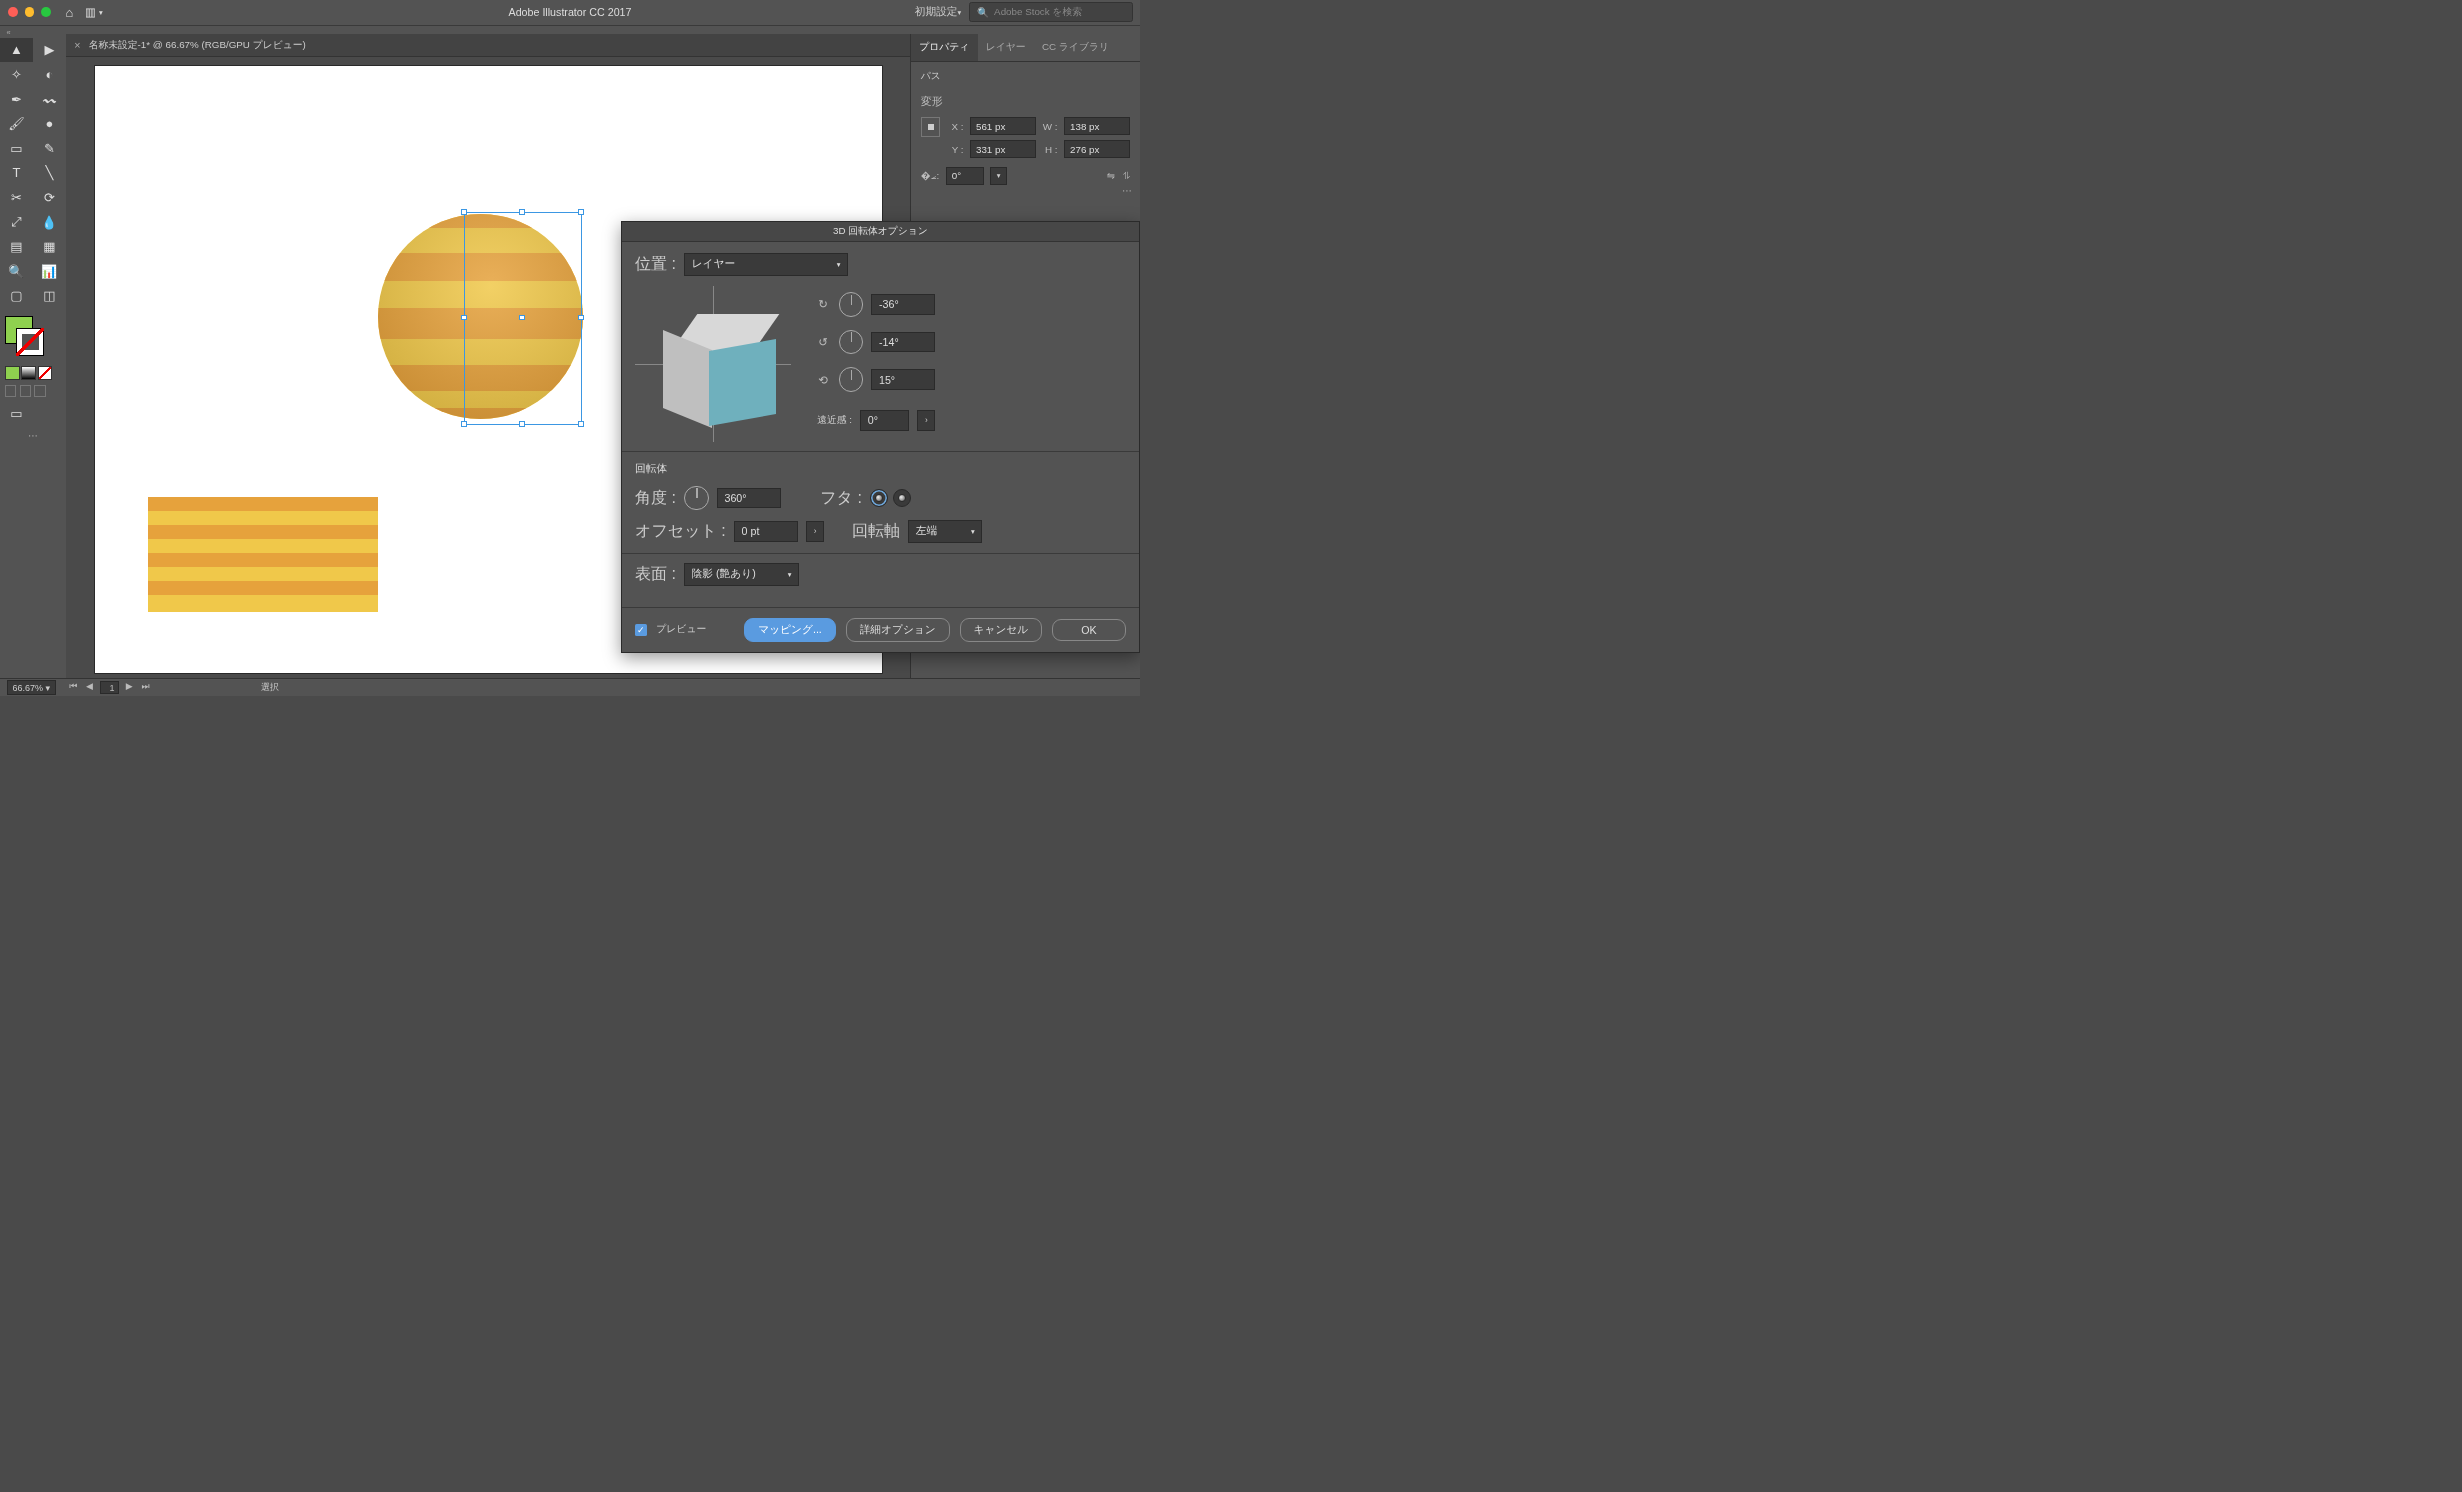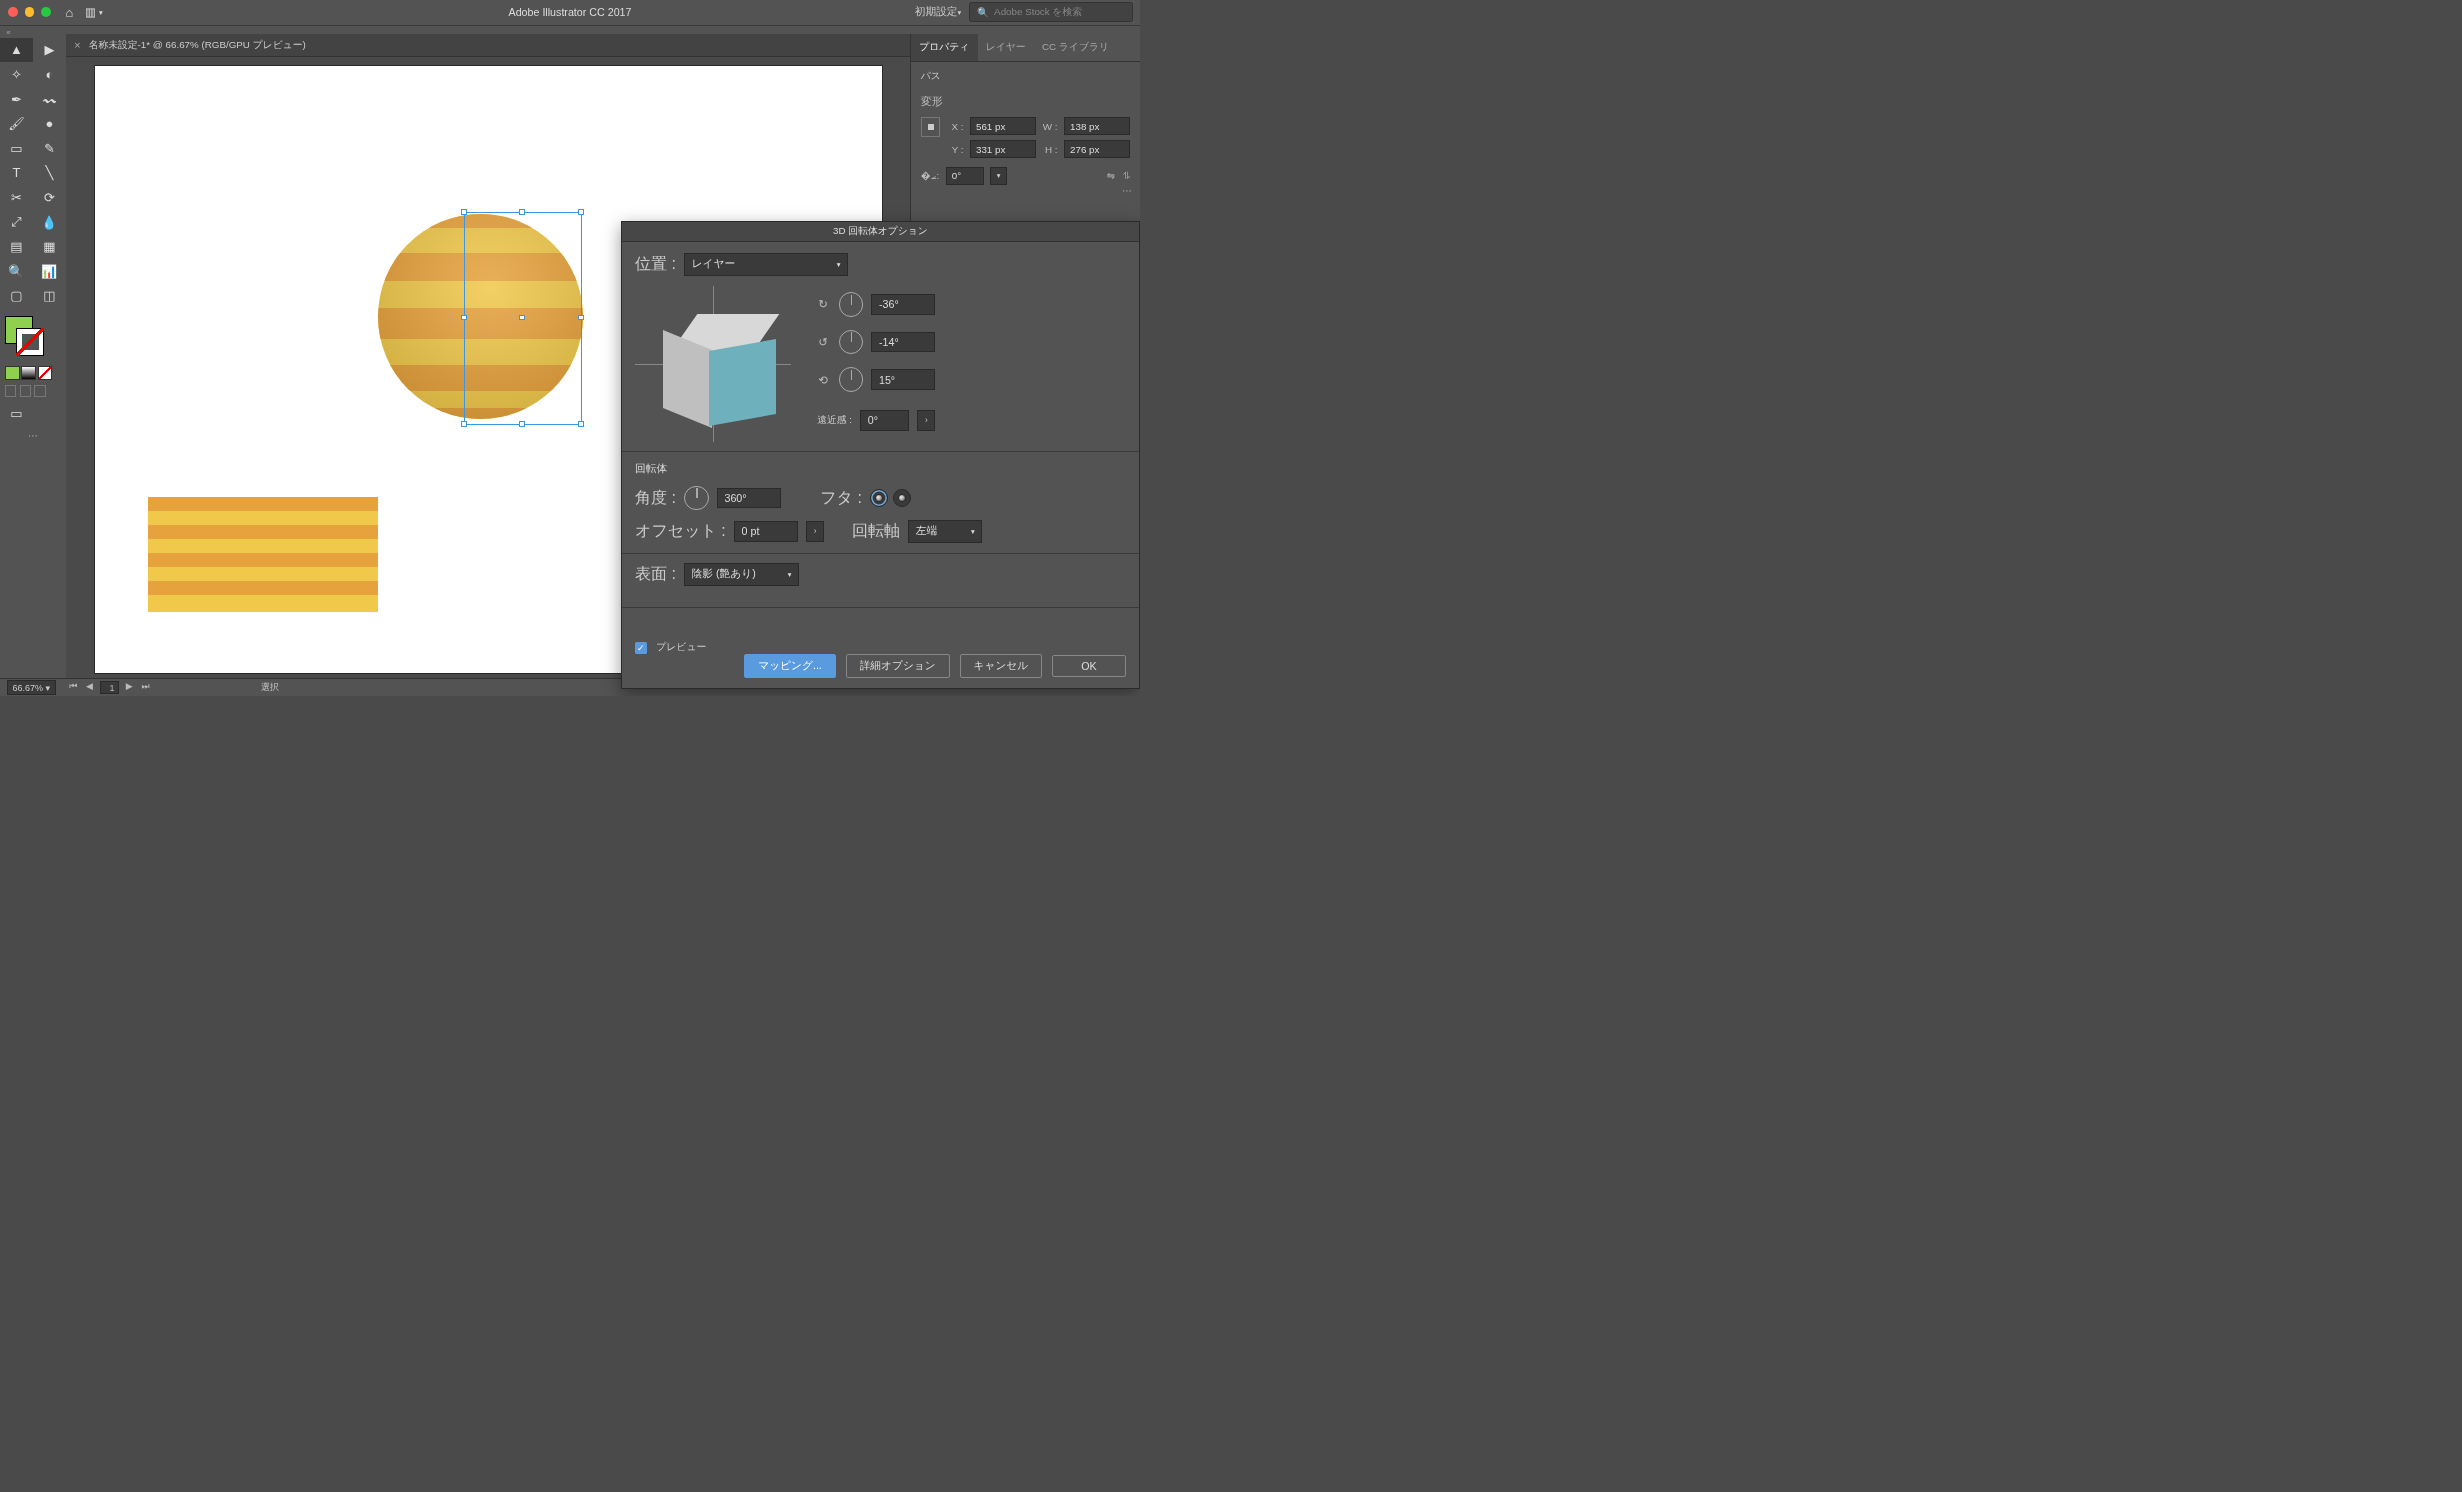--- a/index.html
+++ b/index.html
@@ -131,7 +131,7 @@
 
 .dlg-footer{display:flex;align-items:center;gap:9.8px;padding:9.8px 13px;border-top:0.8px solid #3a3a3a;}
 .chk{width:11.5px;height:11.5px;background:#5a9be0;display:inline-flex;align-items:center;justify-content:center;color:#fff;font-size:9px;border-radius:1.6px;}
-.pill{padding:4.1px 13px;border-radius:2px;border:0.8px solid #888;color:#ddd;font-size:10.7px;background:transparent;margin-top:36px;}
+.pill{padding:4.1px 13px;border-radius:9px;border:0.8px solid #888;color:#ddd;font-size:10.7px;background:transparent;}
 .pill.primary{background:#5a9be0;border-color:#5a9be0;color:#fff;}
 .dlg-footer .spacer{flex:1;}
 </style>

